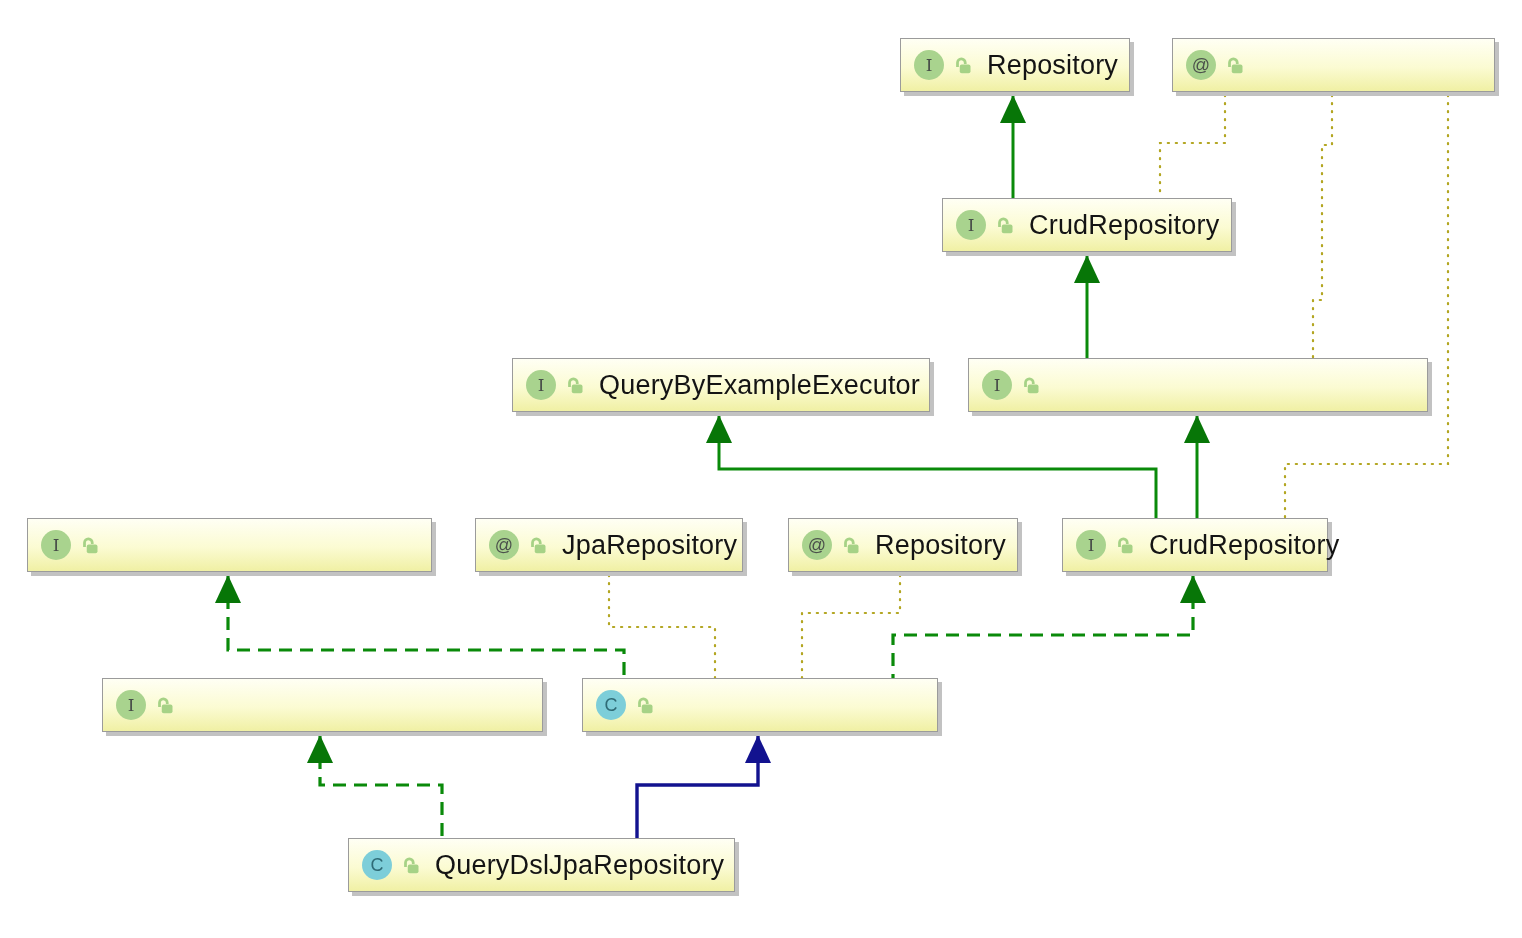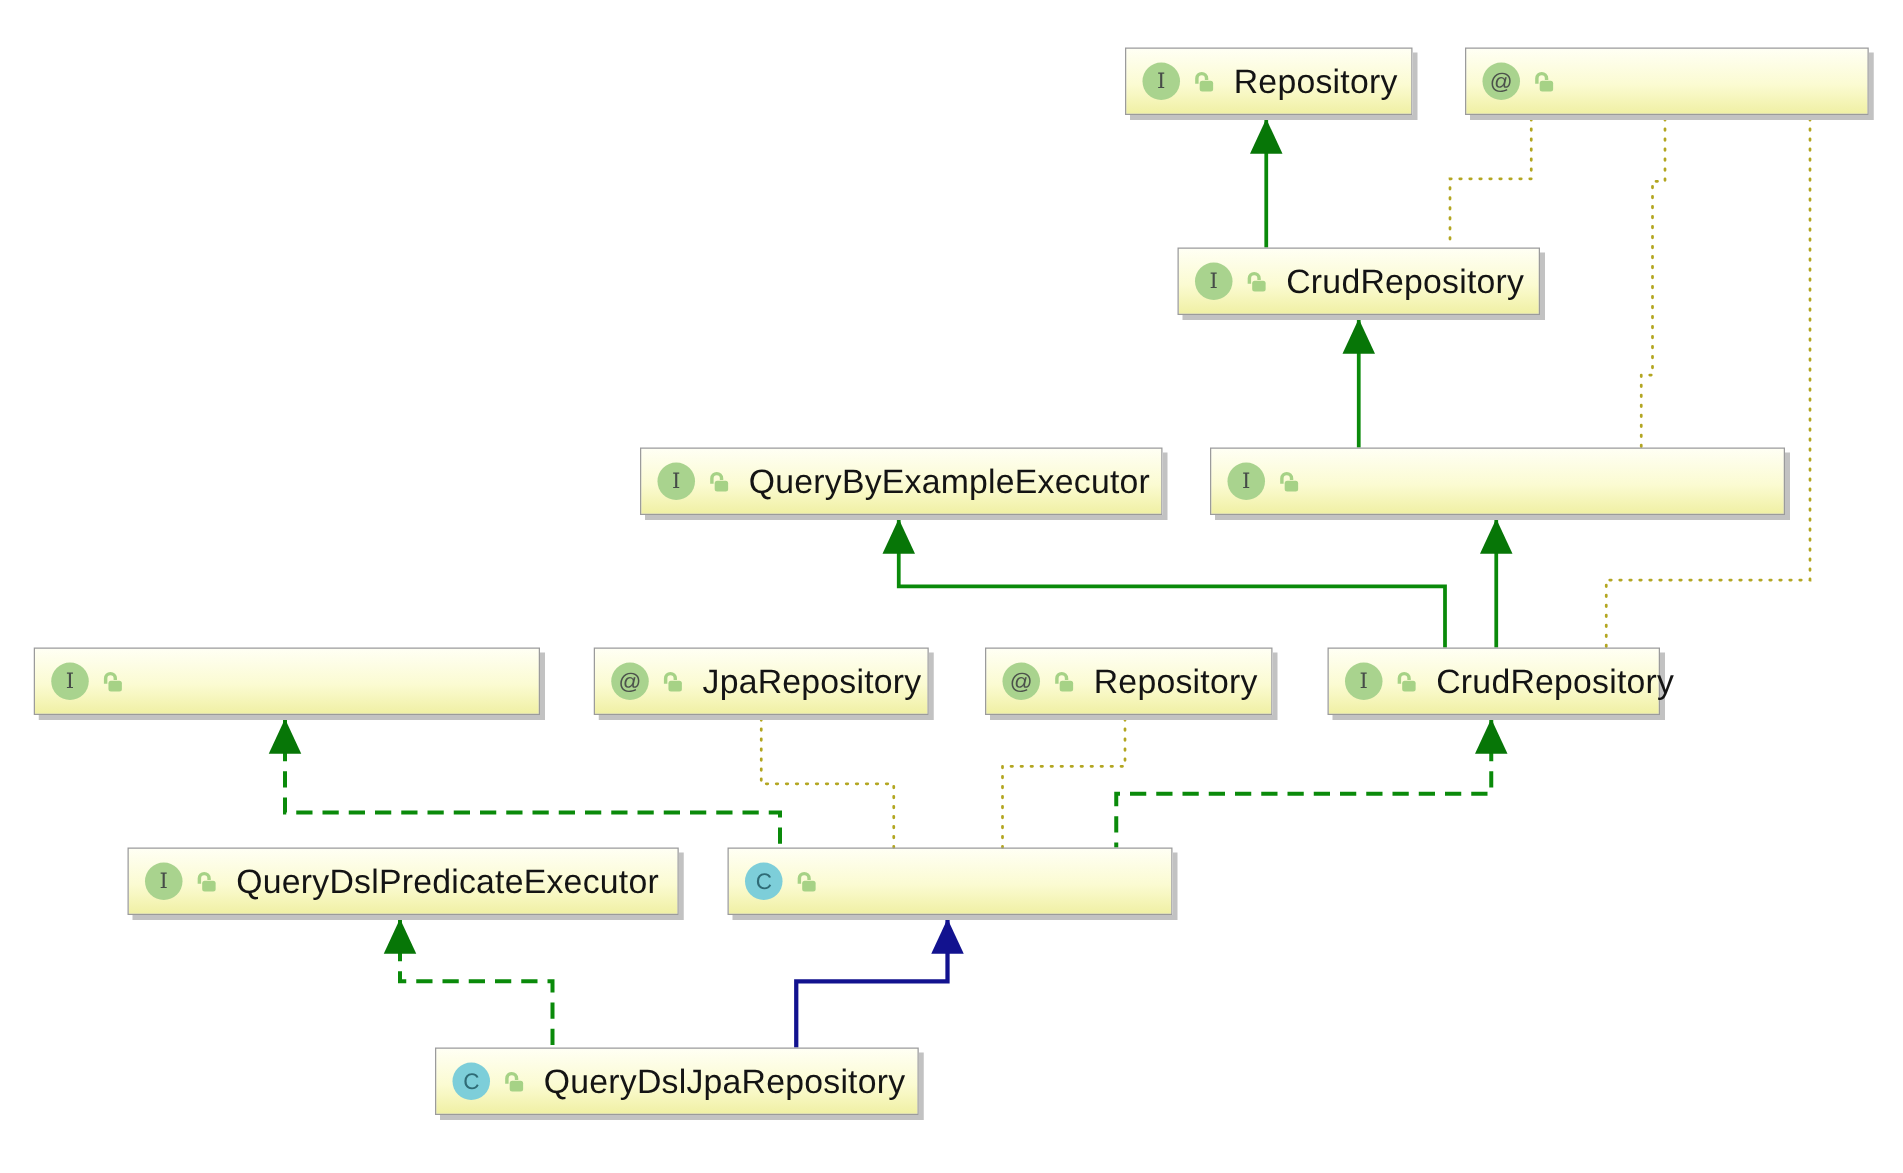--- a/index.html
+++ b/index.html
@@ -191,7 +191,6 @@
           <path d="M3.6 9.6 V6.2 a3.1 3.1 0 0 1 6.2 0 V7.2" fill="none" stroke="#a6d286" stroke-width="2.2"></path>
           <rect x="5.4" y="7.6" width="8.6" height="7" rx="1.6" fill="#a6d286"></rect>
         </svg>
-        <span class="node-label">QueryDslPredicateExecutor</span>
       </div>
       <div class="node" style="left: 582px; top: 678px; width: 356px; height: 54px;">
         <span class="badge class">

